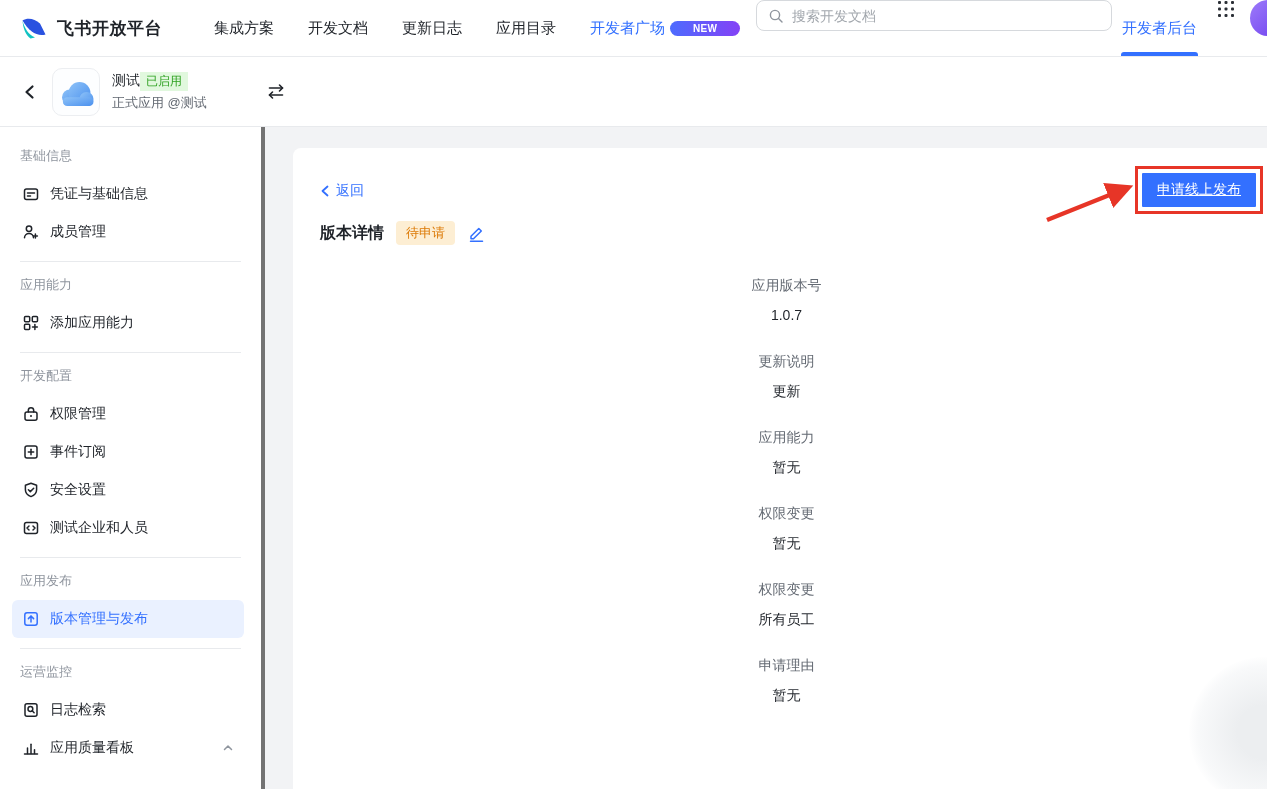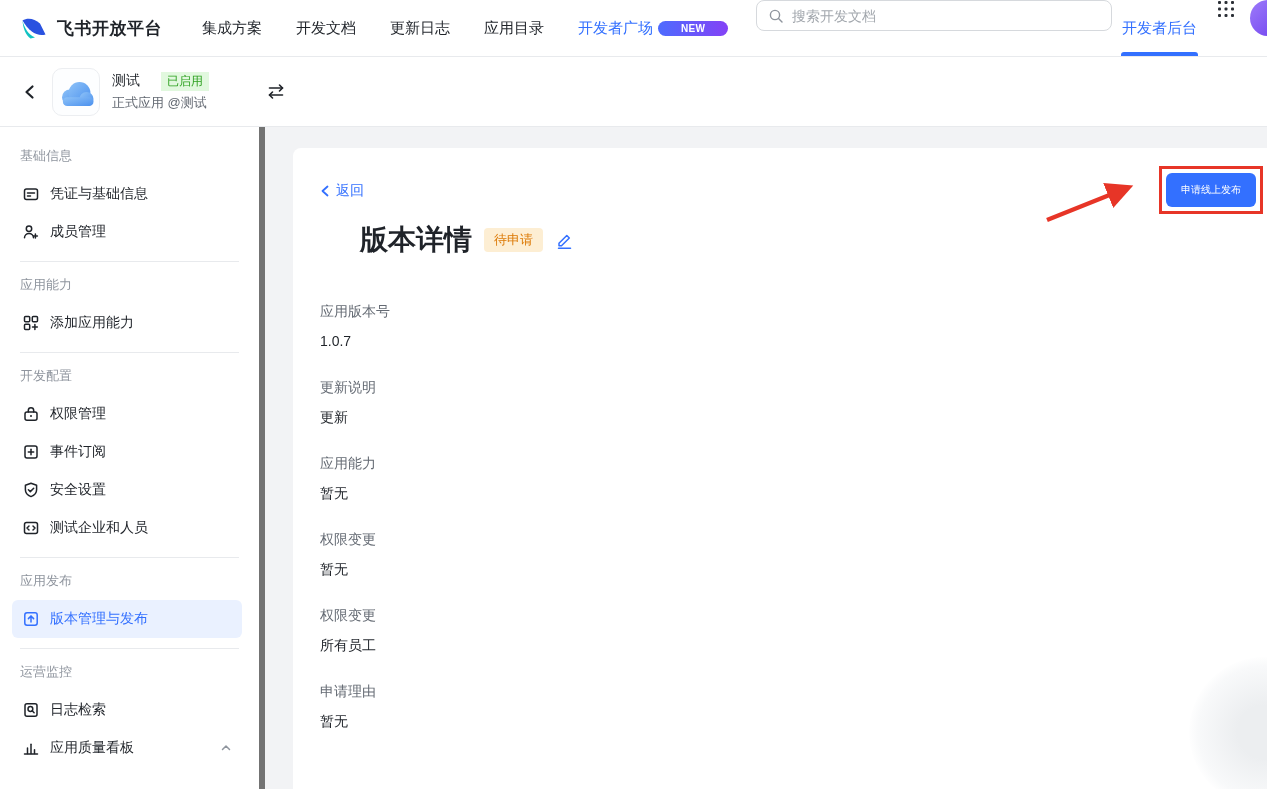--- a/index.html
+++ b/index.html
@@ -7,7 +7,7 @@
   .screen { position:relative; width:1267px; height:789px; overflow:hidden; background:#fff; color:#1f2329; }
 
   
-  .navbar { height:57px; background:#fff; border-bottom:1px solid #e8eaed; display:flex; align-items:center; padding-left:20px; position:relative; z-index:5; }
+  .navbar { height:57px; background:#fff; border-bottom:1px solid #e8eaed; display:flex; align-items:center; padding-left:20px; position:relative; z-index:5;gap:12px; }
   .brand { display:flex; align-items:center; gap:9px; }
   .brand-name { font-size:17px; font-weight:700; color:#1f2329; letter-spacing:.5px; }
   .nav-items { display:flex; align-items:center; gap:34px; margin-left:40px; }

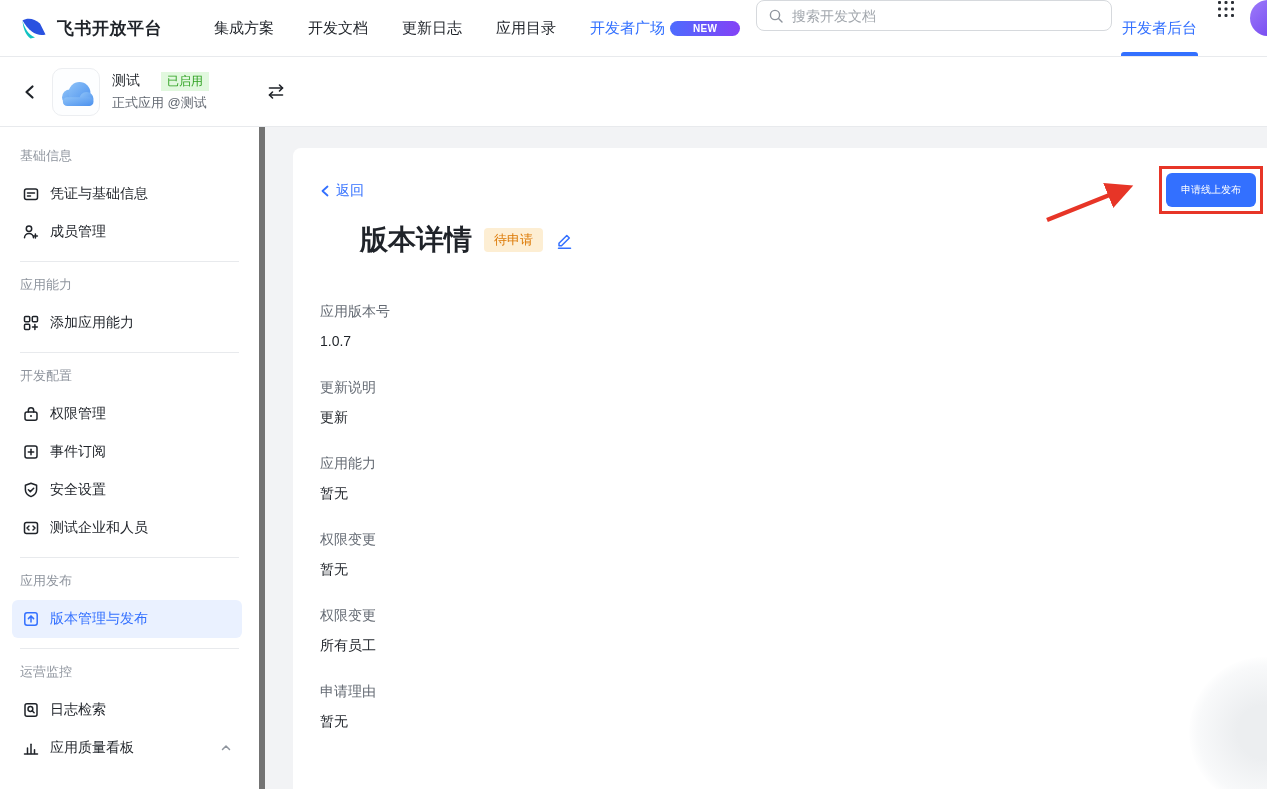--- a/index.html
+++ b/index.html
@@ -28,7 +28,7 @@
   .back-btn { width:16px; display:flex; cursor:pointer; margin-right:14px; }
   .app-tile { width:48px; height:48px; border-radius:10px; border:1px solid #eceef1; background:#fdfeff; display:flex; align-items:center; justify-content:center; margin-right:12px; }
   .app-info { width:148px; }
-  .app-name-row { display:flex; align-items:center; gap:21px;text-align:center; }
+  .app-name-row { display:flex; align-items:center; gap:0;text-align:center; }
   .app-name { font-size:14px; font-weight:500; color:#1f2329; }
   .enabled-badge { background:#e1f8de; color:#2ea121; font-size:12px; padding:1px 6px; border-radius:0; }
   .app-subtitle { font-size:13px; color:#646a73; margin-top:3px; }

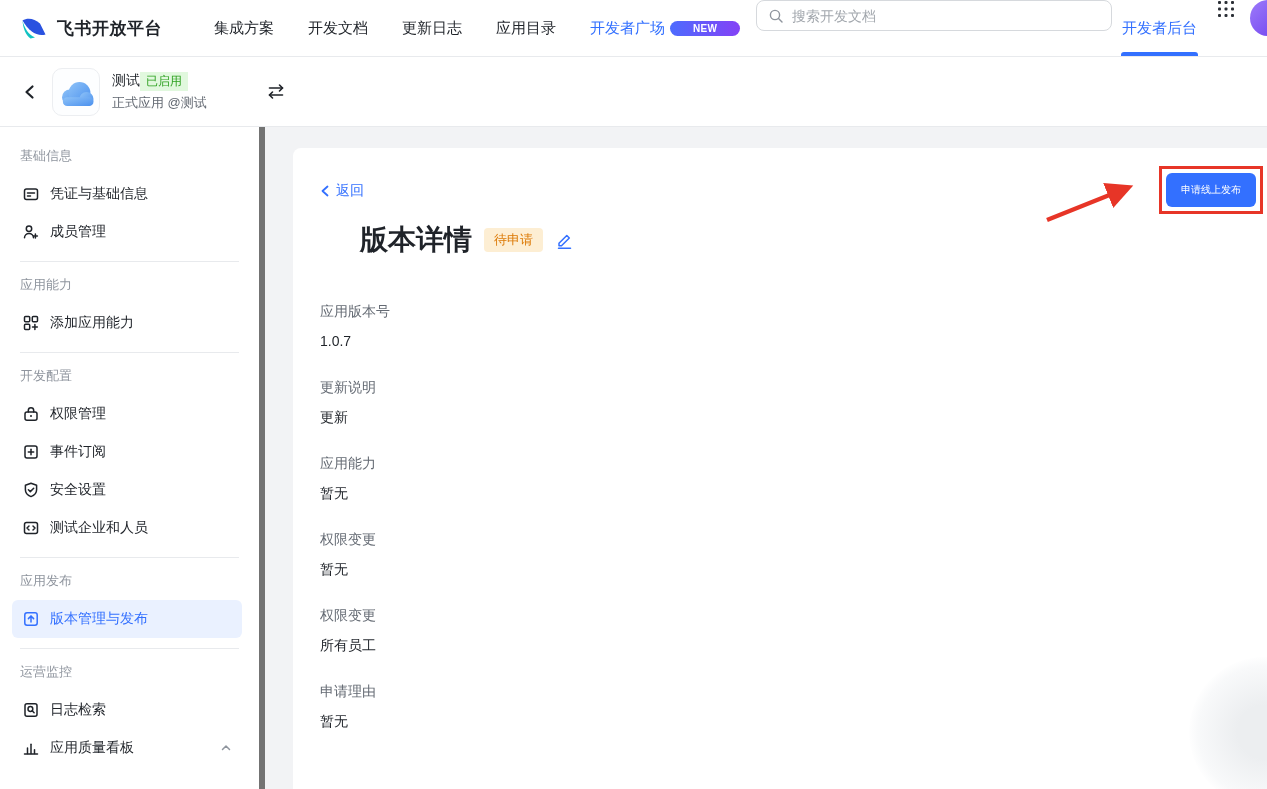--- a/index.html
+++ b/index.html
@@ -36,7 +36,7 @@
 
   
   .body-row { display:flex; height:662px; }
-  .sidebar { width:265px; background:#fff; border-right:6px solid #737373; padding-top:16px; flex:0 0 auto; overflow:hidden; }
+  .sidebar { width:265px; background:#fff; border-right:4px solid #737373; padding-top:16px; flex:0 0 auto; overflow:hidden; }
   .side-title { font-size:13px; color:#8f959e; padding:4px 20px; margin-bottom:6px; }
   .side-item { height:38px; display:flex; align-items:center; gap:10px; margin:0 17px 0 12px; padding:0 10px; border-radius:6px; font-size:14px; color:#1f2329; cursor:pointer; }
   .side-item svg { flex:0 0 auto; }

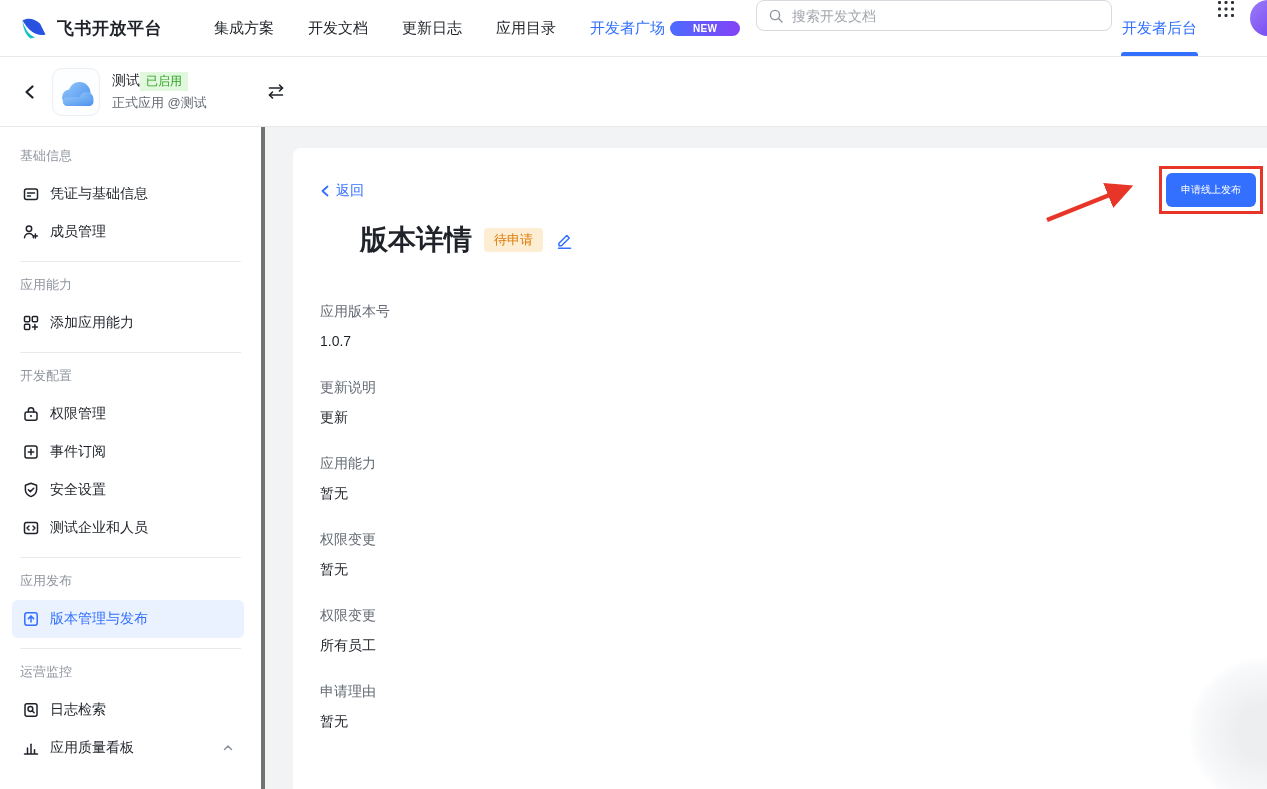--- a/index.html
+++ b/index.html
@@ -59,7 +59,7 @@
   .field-value { font-size:14px; color:#1f2329; line-height:20px; margin-top:10px; }
 
   .annot-box { position:absolute; top:39px; right:4px; border:3px solid #e73527; padding:4px; }
-  .publish-btn { display:block; background:#3370ff; color:#fff; font-size:10px; height:34px; padding:0 15px; border:none; border-radius:6px; cursor:pointer; font-family:inherit; white-space:nowrap; }
+  .publish-btn { display:block; background:#3370ff; color:#fff; font-size:14px; height:34px; padding:0 15px; border:none; border-radius:1px; cursor:pointer; font-family:inherit; white-space:nowrap;text-decoration:underline; }
   .annot-arrow { position:absolute; top:50px; right:128px; pointer-events:none; }
   .float-circle { position:absolute; right:-72px; top:530px; width:150px; height:150px; border-radius:50%; background:radial-gradient(circle,#eceef0 25%,#f8f9fa 62%,rgba(255,255,255,0) 72%); cursor:pointer; }
 </style>

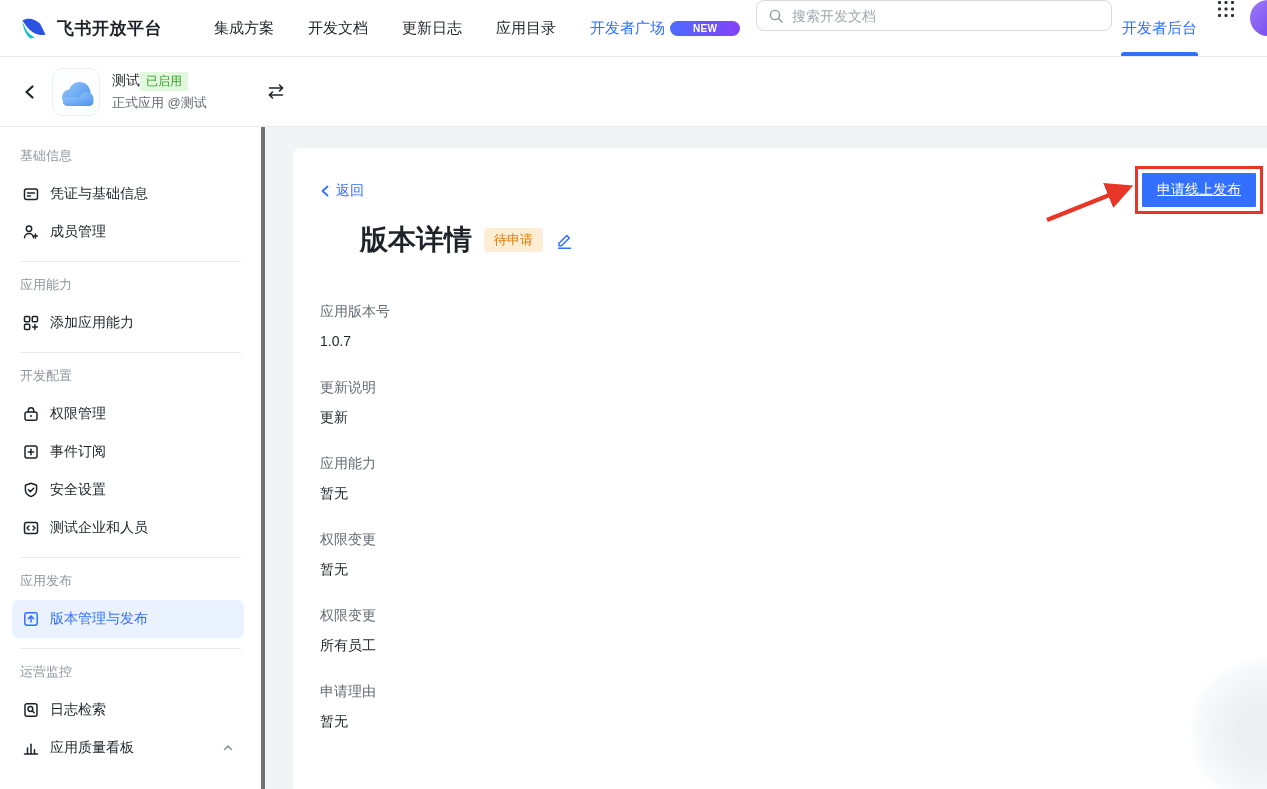--- a/index.html
+++ b/index.html
@@ -49,7 +49,7 @@
   .card { background:#fff; border-radius:8px 0 0 0; height:100%; padding:34px 14px 0 27px; }
   .back-link { display:inline-flex; align-items:center; gap:6px; color:#3370ff; font-size:14px; cursor:pointer; }
   .title-row { display:flex; align-items:center; gap:12px; margin-top:20px; }
-  .page-title { font-size:28px; font-weight:600; color:#1f2329;margin-left:40px; }
+  .page-title { font-size:16px; font-weight:600; color:#1f2329; }
   .pending-badge { background:#fdeed3; color:#dc7a06; font-size:13px; padding:3px 10px; border-radius:4px; }
   .edit-btn { display:flex; cursor:pointer; }
   .banner { margin-top:24px; height:34px; background:#dcf3d6; border-radius:6px; display:flex; align-items:center; gap:9px; padding:0 16px; font-size:14px; color:#1f2329; }

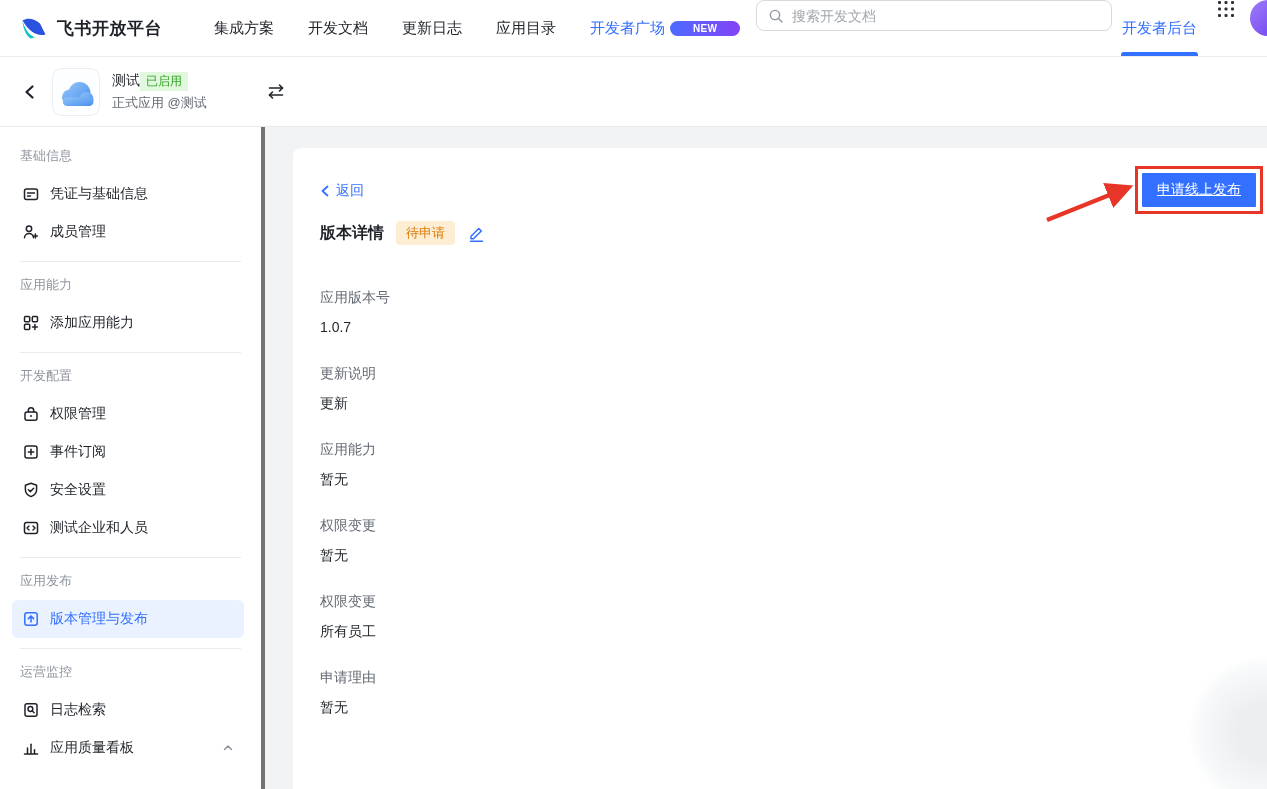--- a/index.html
+++ b/index.html
@@ -53,7 +53,7 @@
   .pending-badge { background:#fdeed3; color:#dc7a06; font-size:13px; padding:3px 10px; border-radius:4px; }
   .edit-btn { display:flex; cursor:pointer; }
   .banner { margin-top:24px; height:34px; background:#dcf3d6; border-radius:6px; display:flex; align-items:center; gap:9px; padding:0 16px; font-size:14px; color:#1f2329; }
-  .fields { margin-top:42px; }
+  .fields { margin-top:30px;text-align:center; }
   .field-group + .field-group { margin-top:26px; }
   .field-label { font-size:14px; color:#646a73; line-height:20px; }
   .field-value { font-size:14px; color:#1f2329; line-height:20px; margin-top:10px; }

